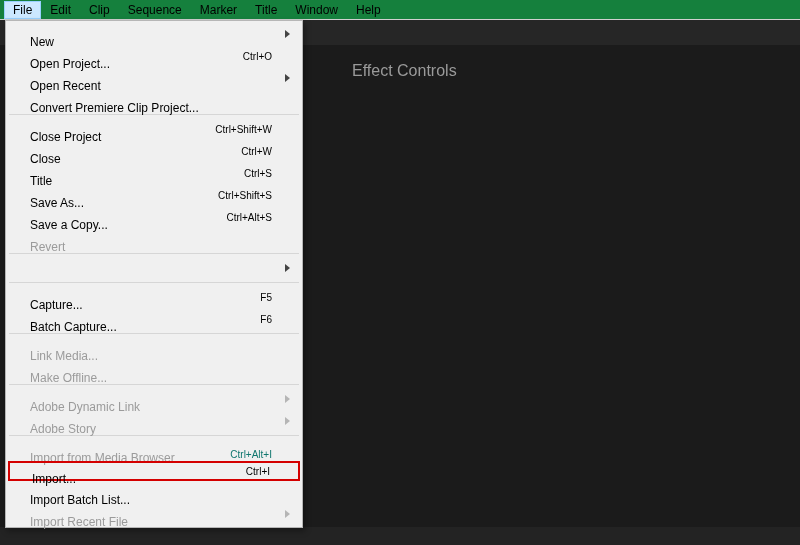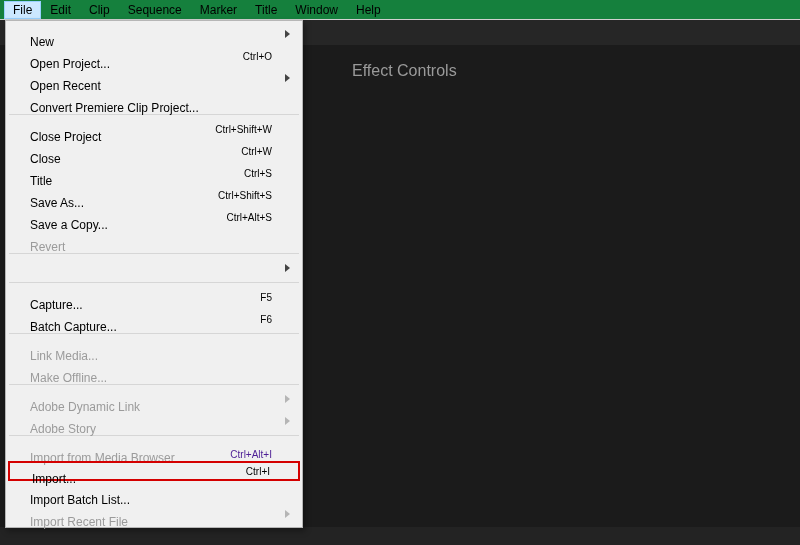--- a/index.html
+++ b/index.html
@@ -89,7 +89,7 @@
       font-size: 10px;
     }
     .menu-row.disabled .menu-shortcut {
-      color: #4c1d95;
+      color: #0f766e;
       margin-top: 8px;
     }
     .menu-arrow {

